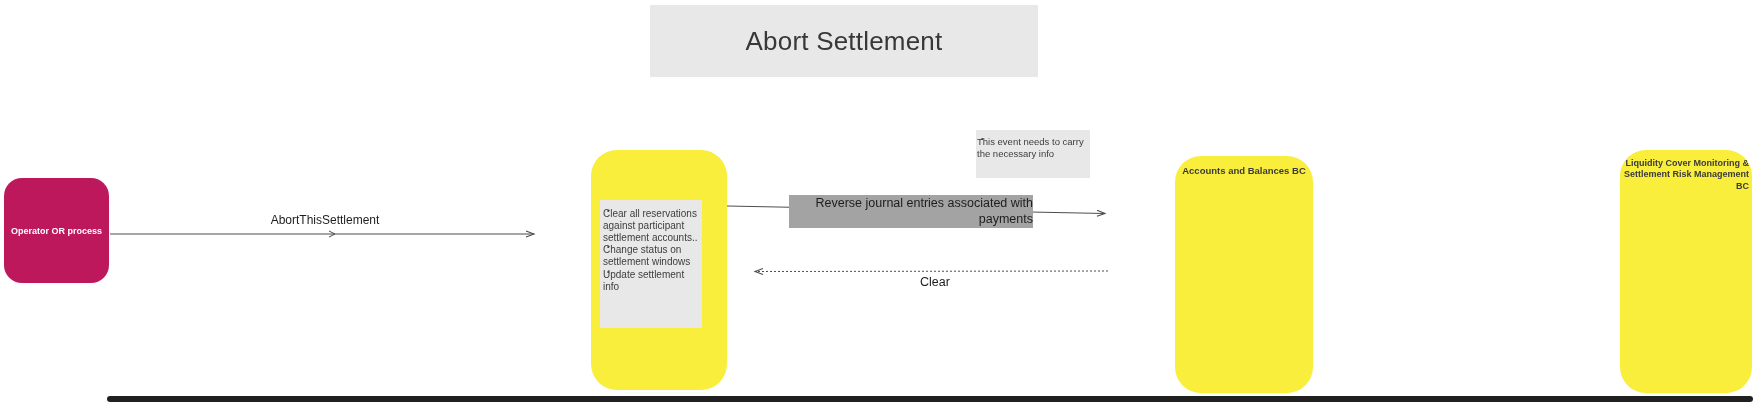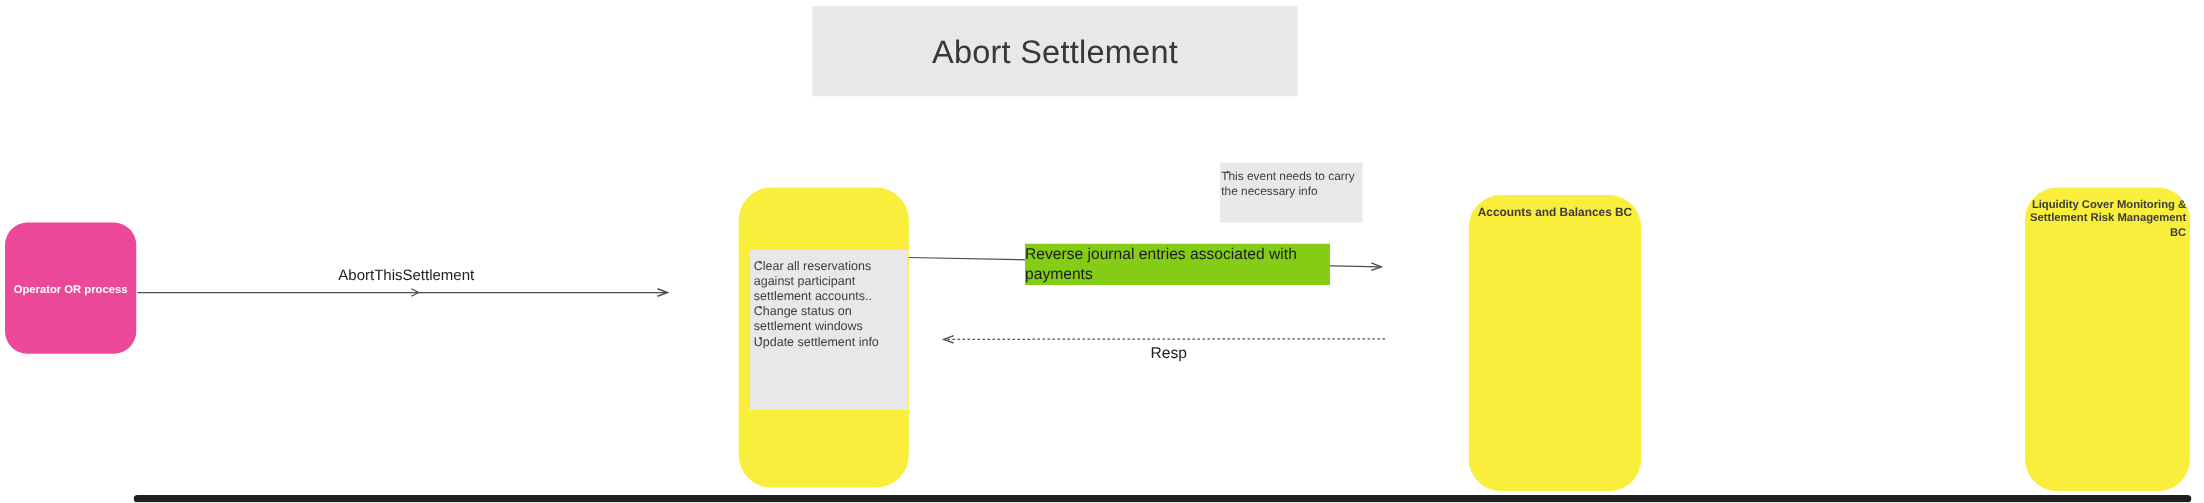--- a/index.html
+++ b/index.html
@@ -43,7 +43,7 @@
   .arrows{ position:absolute; left:0; top:0; pointer-events:none; }
   .msg-label{ position:absolute; color:#1d1d1d; }
   .abort-label{ left:245px; top:213px; width:160px; text-align:center; font-size:12px; }
-  .reverse-label{ left:820px; top:195px; width:244px; font-size:12.5px; line-height:1.3; background:#84cc16; }
+  .reverse-label{ left:789px; top:195px; width:244px; font-size:12.5px; line-height:1.3; background:#a3a3a3;text-align:right; }
   .resp-label{ left:900px; top:275px; width:70px; text-align:center; font-size:12.5px; }
   .hscrollbar{
     position:absolute; left:107px; top:396px; width:1646px; height:6px;

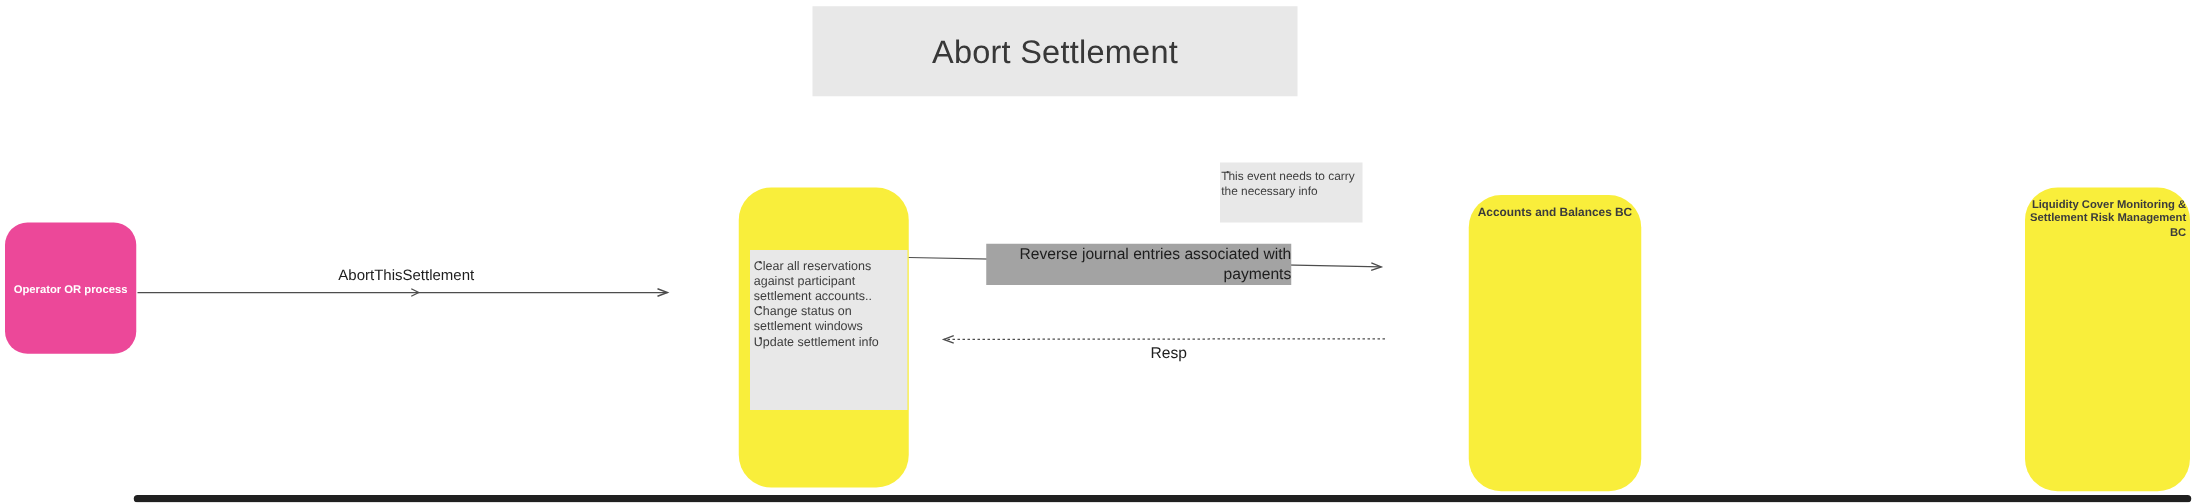--- a/index.html
+++ b/index.html
@@ -30,7 +30,7 @@
     background:#E8E8E8; color:#3d3d3d; box-sizing:border-box;
   }
   .settlements-note{
-    position:absolute; left:9px; top:50px; width:126px; height:128px;
+    position:absolute; left:9px; top:50px; width:102px; height:128px;
     font-size:10px; padding:8px 3px 0 3px; line-height:1.18;
   }
   .event-note{

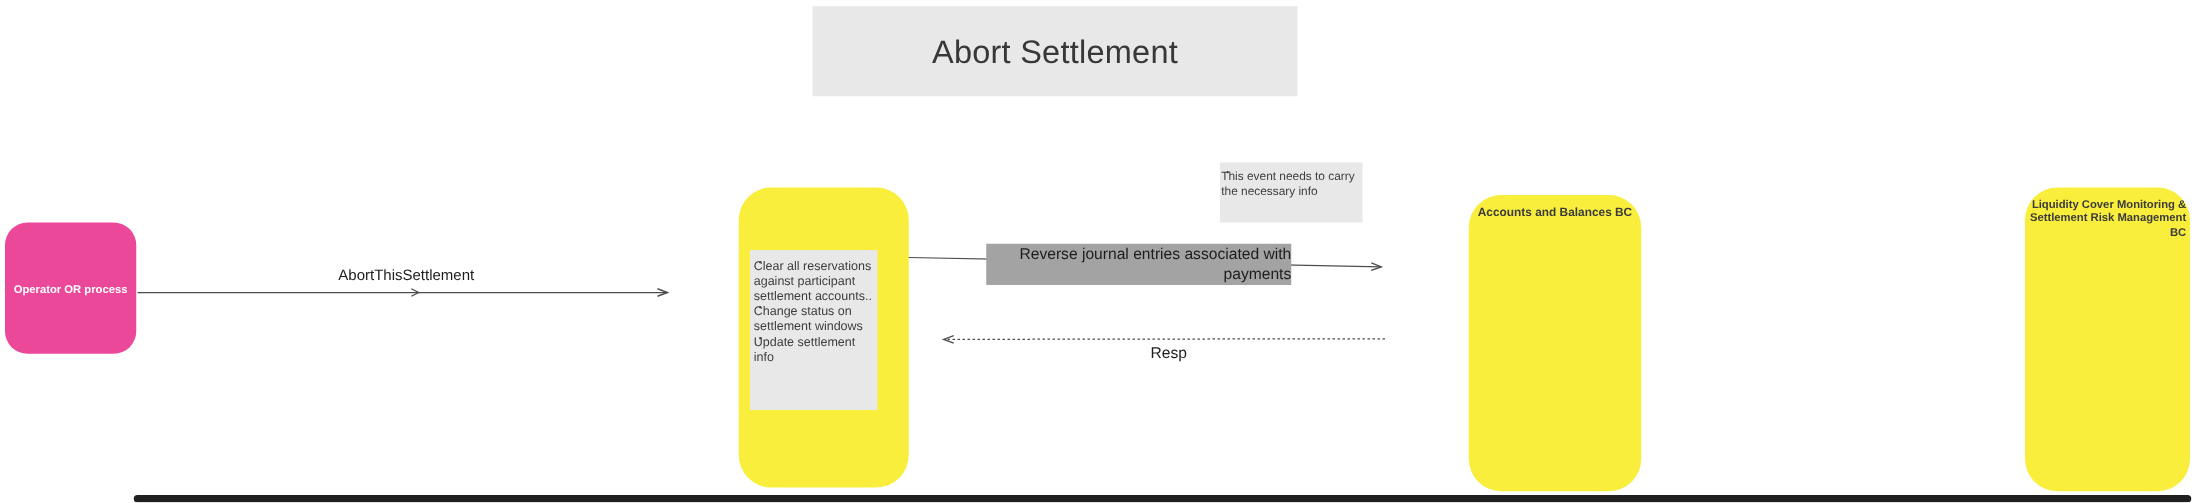--- a/index.html
+++ b/index.html
@@ -14,7 +14,7 @@
   }
   .operator{
     position:absolute; left:4px; top:178px; width:105px; height:105px;
-    background:#ec4899; border-radius:18px;
+    background:#be185d; border-radius:18px;
     display:flex; align-items:center; justify-content:center;
     color:#ffffff; font-weight:bold; font-size:9px; text-align:center; padding:4px; box-sizing:border-box;
   }

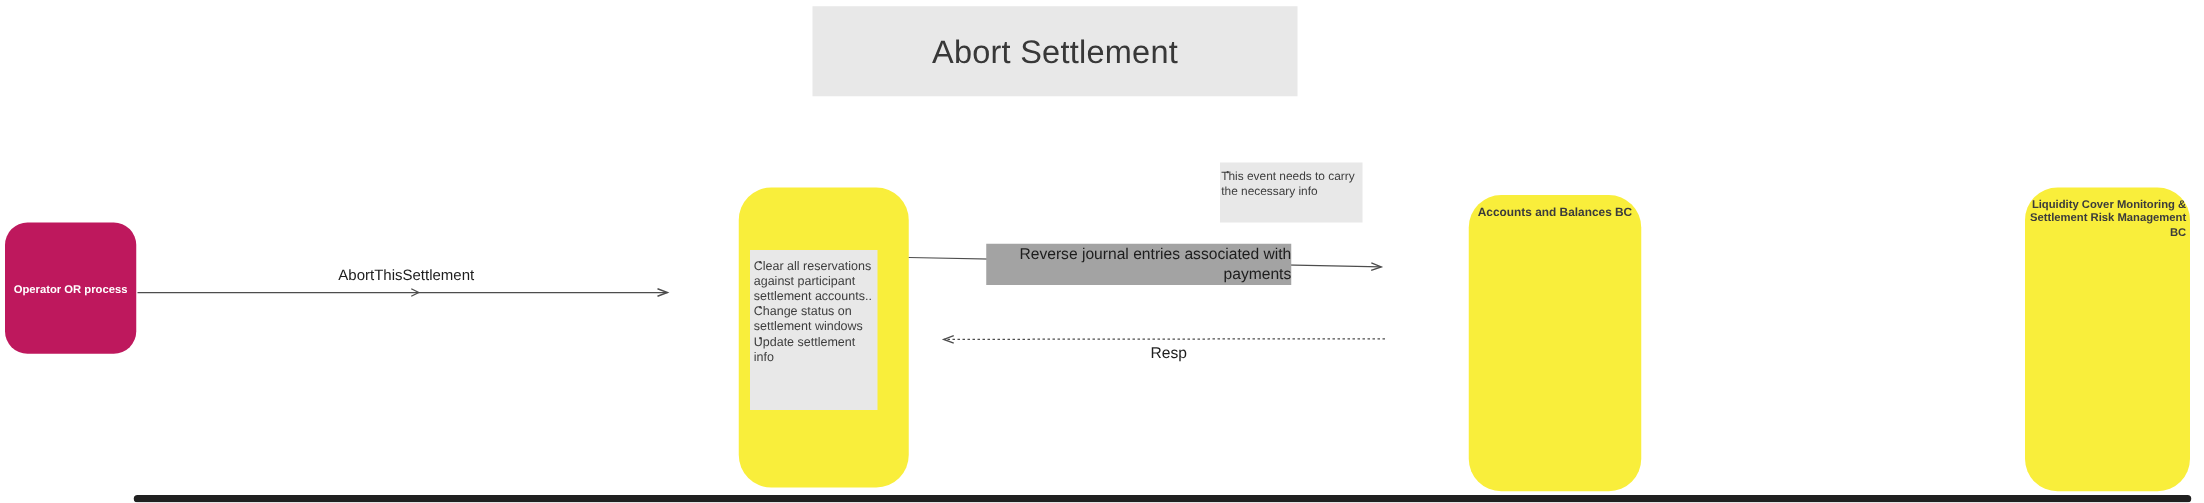--- a/index.html
+++ b/index.html
@@ -103,7 +103,7 @@
 
   <div class="msg-label abort-label">AbortThisSettlement</div>
   <div class="msg-label reverse-label">Reverse journal entries associated with payments</div>
-  <div class="msg-label resp-label">Resp</div>
+  <div class="msg-label resp-label">Clear</div>
 
   <div class="hscrollbar"></div>
 

